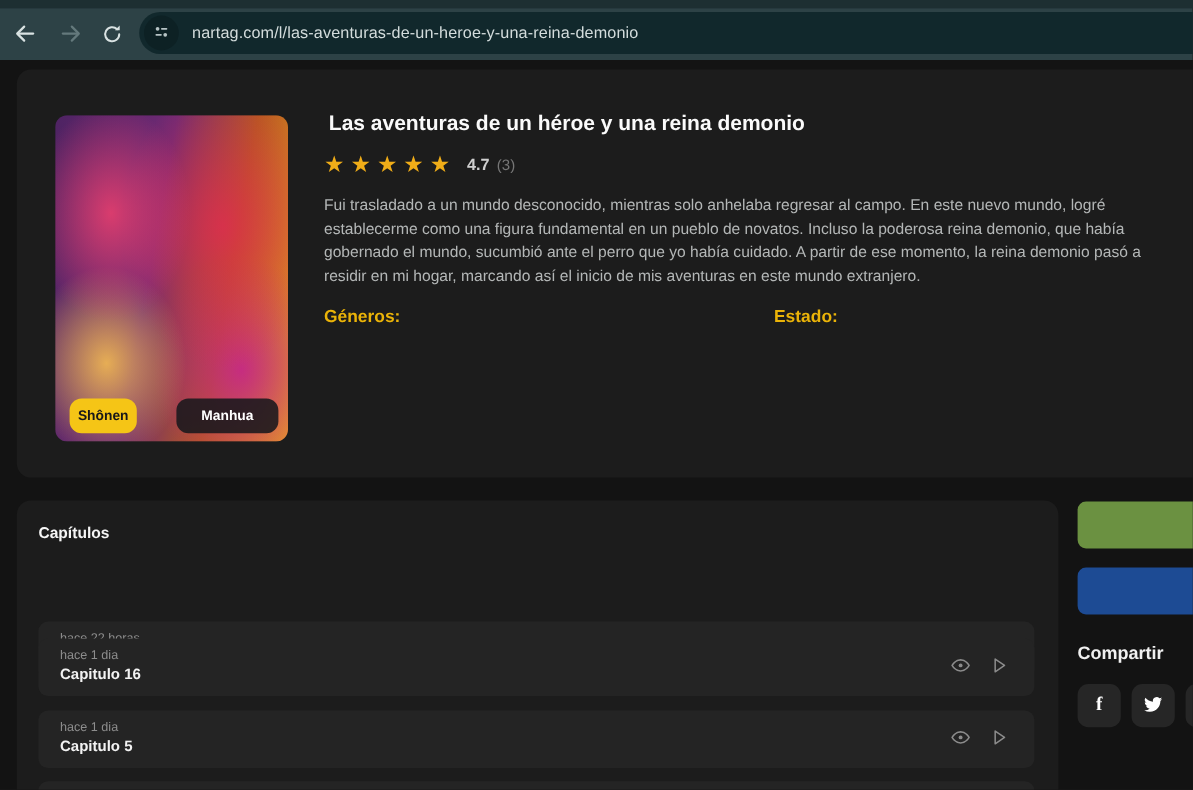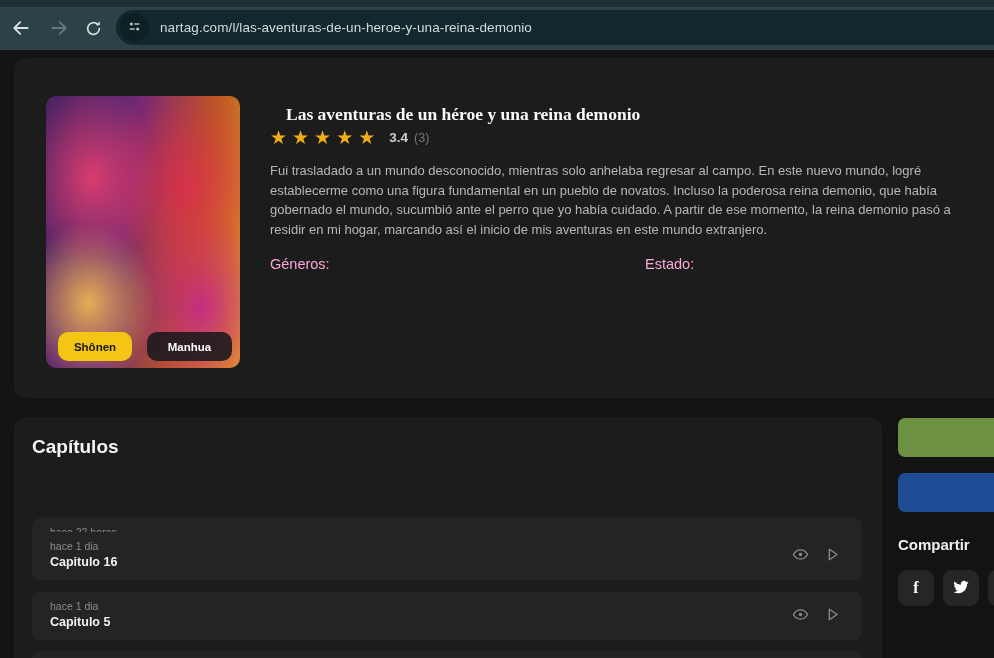--- a/index.html
+++ b/index.html
@@ -171,7 +171,7 @@
     <button class="cover-badge badge-manhua">Manhua</button>
   </div>
 
-  <h1 class="series-title" style="margin:16px;font-family:Liberation Serif, serif;">Las aventuras de un héroe y una reina demonio</h1>
+  <h1 class="series-title" style="margin:4px;">Las aventuras de un héroe y una reina demonio</h1>
 
   <div class="rating-row">
     <span class="star">★</span>

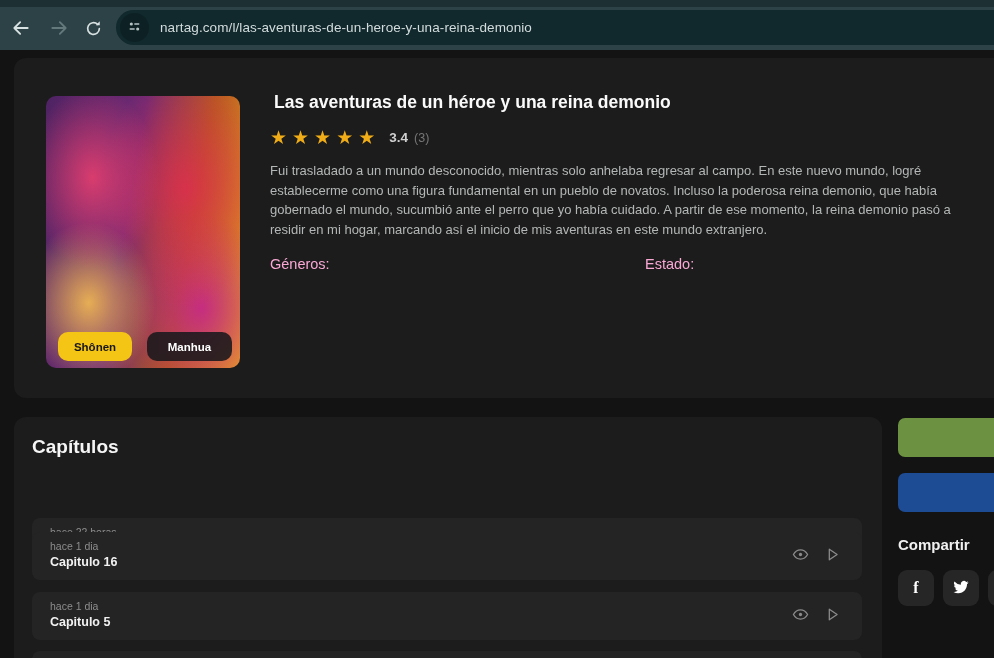--- a/index.html
+++ b/index.html
@@ -179,7 +179,7 @@
     <span class="star">★</span>
     <span class="star">★</span>
     <span class="star">★</span>
-    <span class="rating-score">3.4</span>
+    <span class="rating-score">4.7</span>
     <span class="rating-count">(3)</span>
   </div>
 

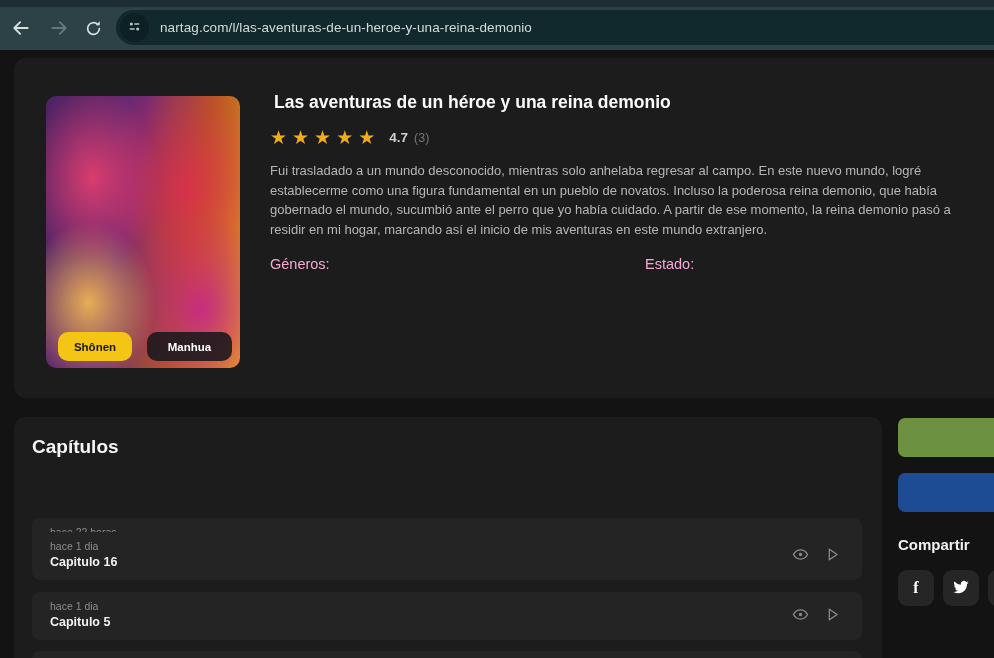--- a/index.html
+++ b/index.html
@@ -62,7 +62,7 @@
     position:absolute; left:256px; top:103px; width:694px;
     color:#b4b7b7; font-size:13px; line-height:1.5;
   }
-  .section-label { position:absolute; font-size:14.5px; font-weight:normal; color:#f9a8d4; }
+  .section-label { position:absolute; font-size:14.5px; font-weight:bold; color:#eab308; }
   .genres-label { left:256px; top:198px; }
   .status-label { left:631px; top:198px; }
   .chips {

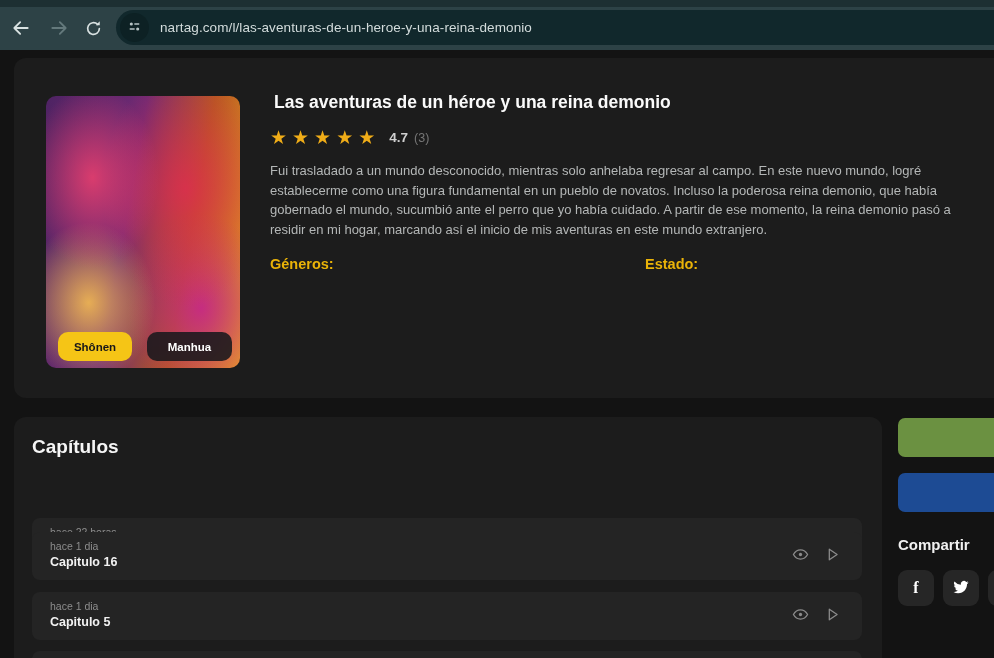--- a/index.html
+++ b/index.html
@@ -50,7 +50,7 @@
     display:flex; align-items:center; justify-content:center;
     font-size:11.5px; font-weight:bold; border:none; cursor:pointer;
   }
-  .badge-shonen { left:12px; width:74px; background:var(--badge-yellow); color:#17171a; }
+  .badge-shonen { left:12px; width:56px; background:var(--badge-yellow); color:#17171a; }
   .badge-manhua { left:101px; width:85px; background:rgba(24,24,28,.88); color:#fff;margin-top:48px; }
 
   .series-title { position:absolute; left:256px; top:30px; font-size:17.5px; font-weight:bold; color:#fafafa; }

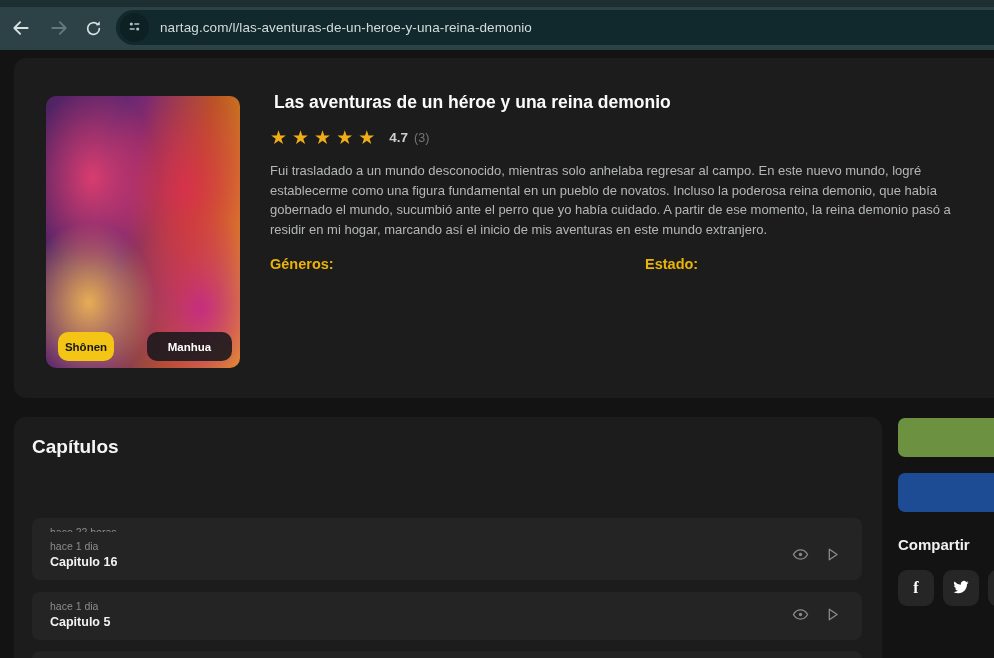--- a/index.html
+++ b/index.html
@@ -91,7 +91,7 @@
     position:absolute; left:14px; top:417px; width:868px; height:300px;
     background:#1c1c1c; border-radius:12px;
   }
-  .chapters-heading { position:absolute; left:18px; top:19px; font-size:19px; font-weight:bold; color:#f5f5f5; }
+  .chapters-heading { position:absolute; left:18px; top:19px; font-size:13px; font-weight:bold; color:#f5f5f5; }
   .chapter-row {
     position:absolute; left:18px; width:830px; height:48px;
     background:#242424; border-radius:8px; cursor:pointer;

